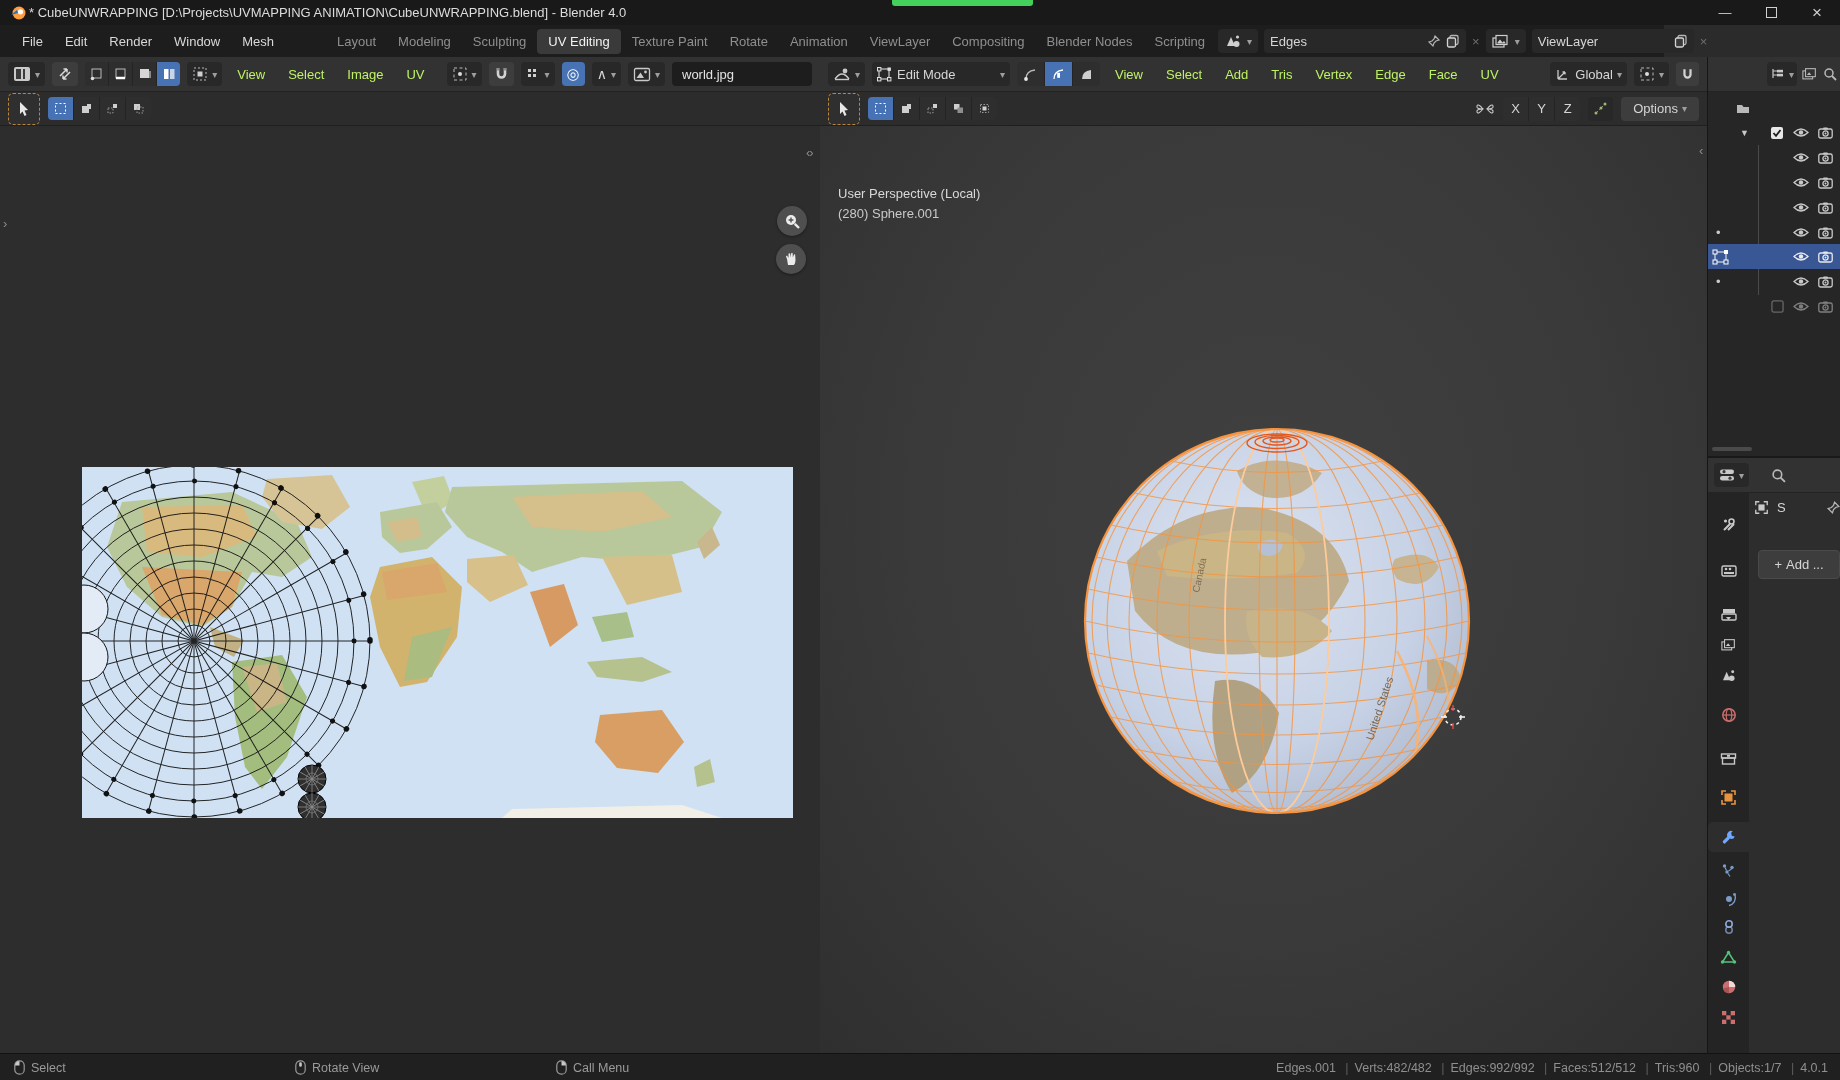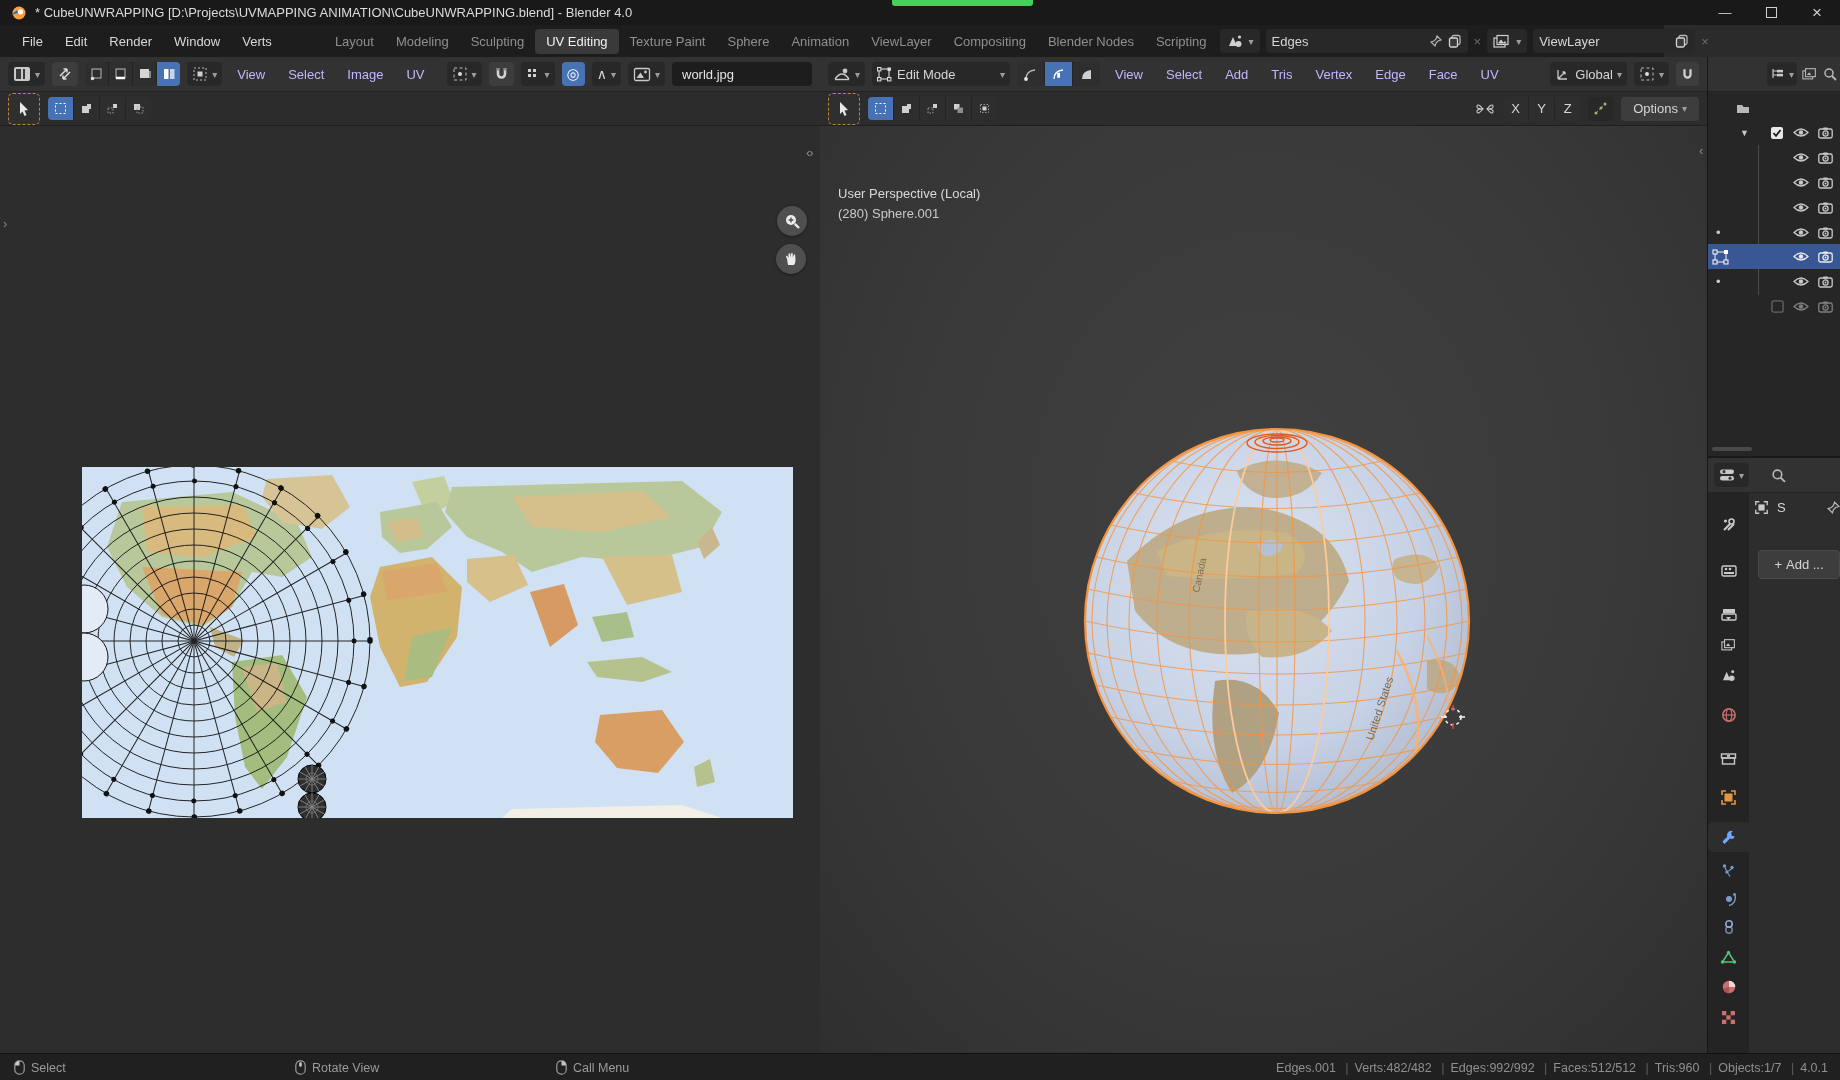--- a/index.html
+++ b/index.html
@@ -10,7 +10,7 @@
   svg{display:block;}
   
   .titlebar{left:0;top:0;width:1840px;height:25px;background:#191919;display:flex;align-items:center;}
-  .titlebar .title{color:#dcdcdc;font-size:13px;margin-left:8px;white-space:nowrap;}
+  .titlebar .title{color:#dcdcdc;font-size:13px;margin-left:2px;white-space:nowrap;}
   .winbtns{margin-left:auto;display:flex;height:25px;}
   .winbtn{width:46px;height:25px;display:flex;align-items:center;justify-content:center;color:#cfcfcf;font-size:13px;}
   .box-ic{width:9px;height:9px;border:1px solid #cfcfcf;display:inline-block;}

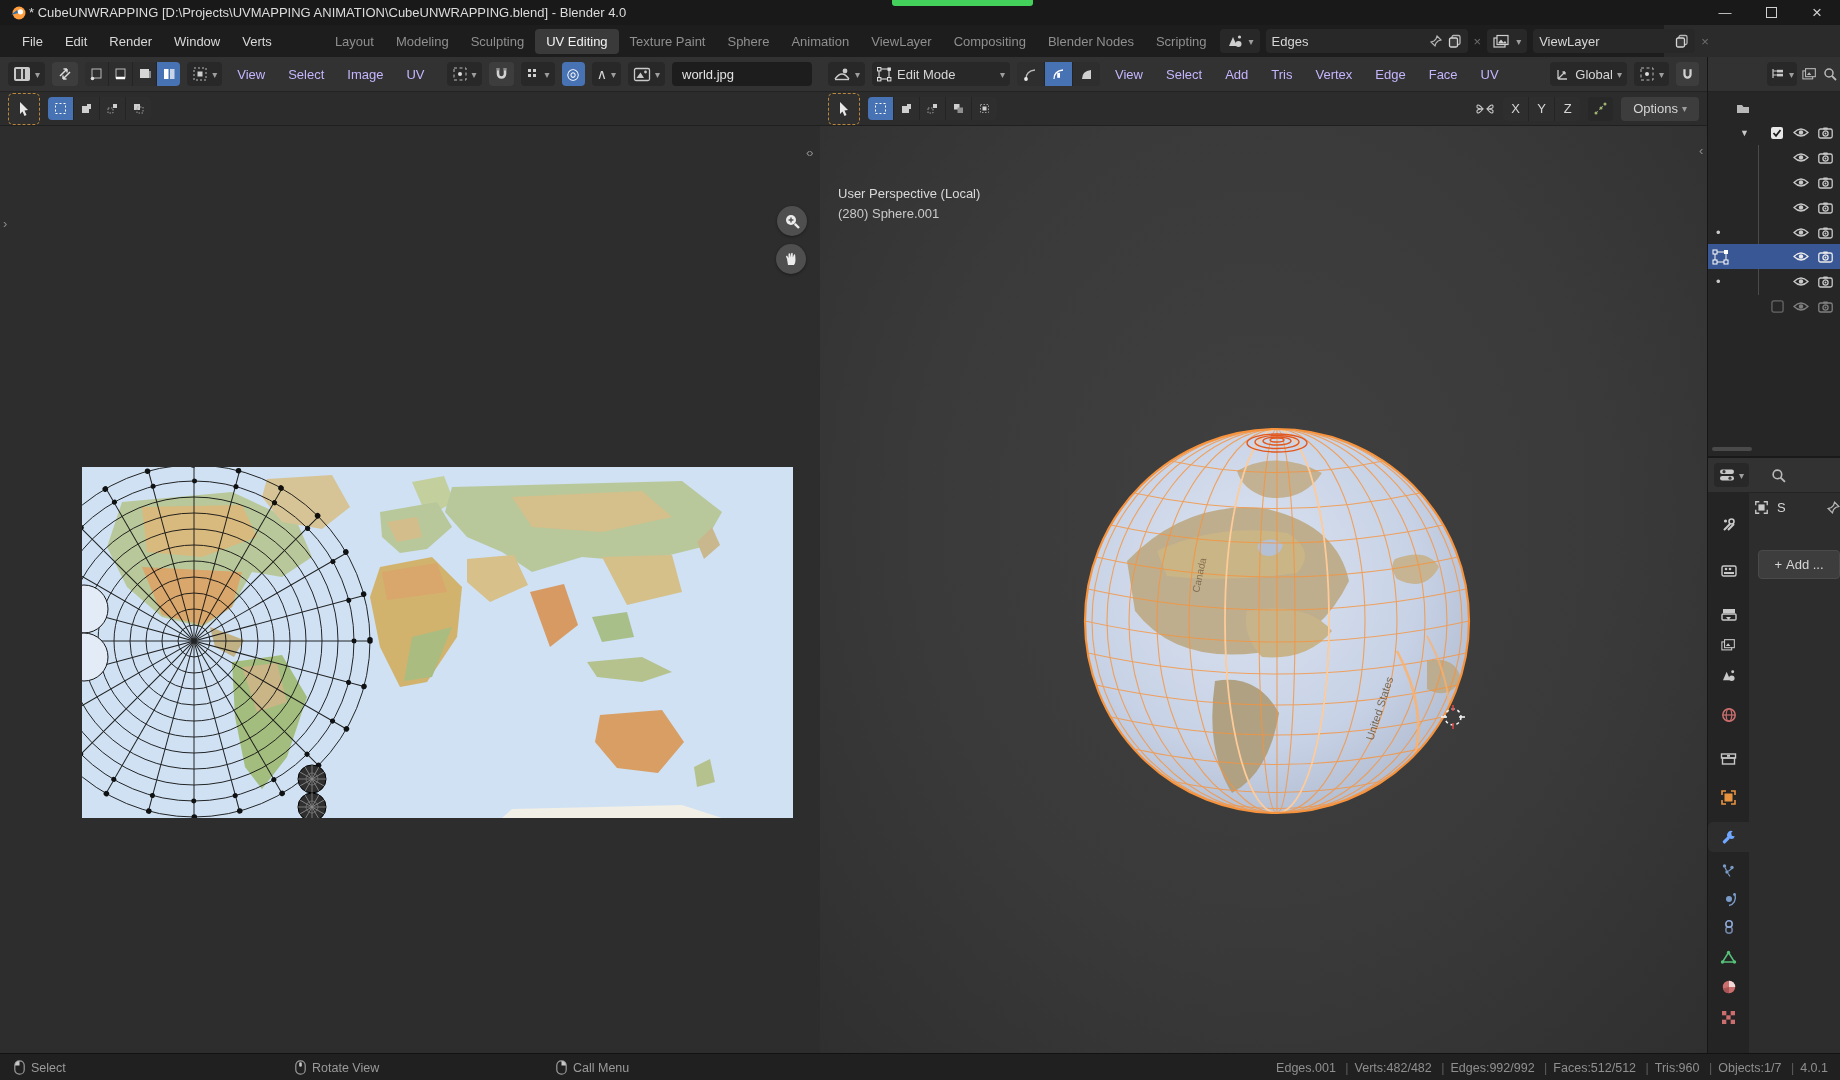--- a/index.html
+++ b/index.html
@@ -107,7 +107,7 @@
     <span class="menu-item">Edit</span>
     <span class="menu-item">Render</span>
     <span class="menu-item">Window</span>
-    <span class="menu-item">Verts</span>
+    <span class="menu-item">Mesh</span>
     <div class="tabs">
       <span class="tab">Layout</span>
       <span class="tab">Modeling</span>

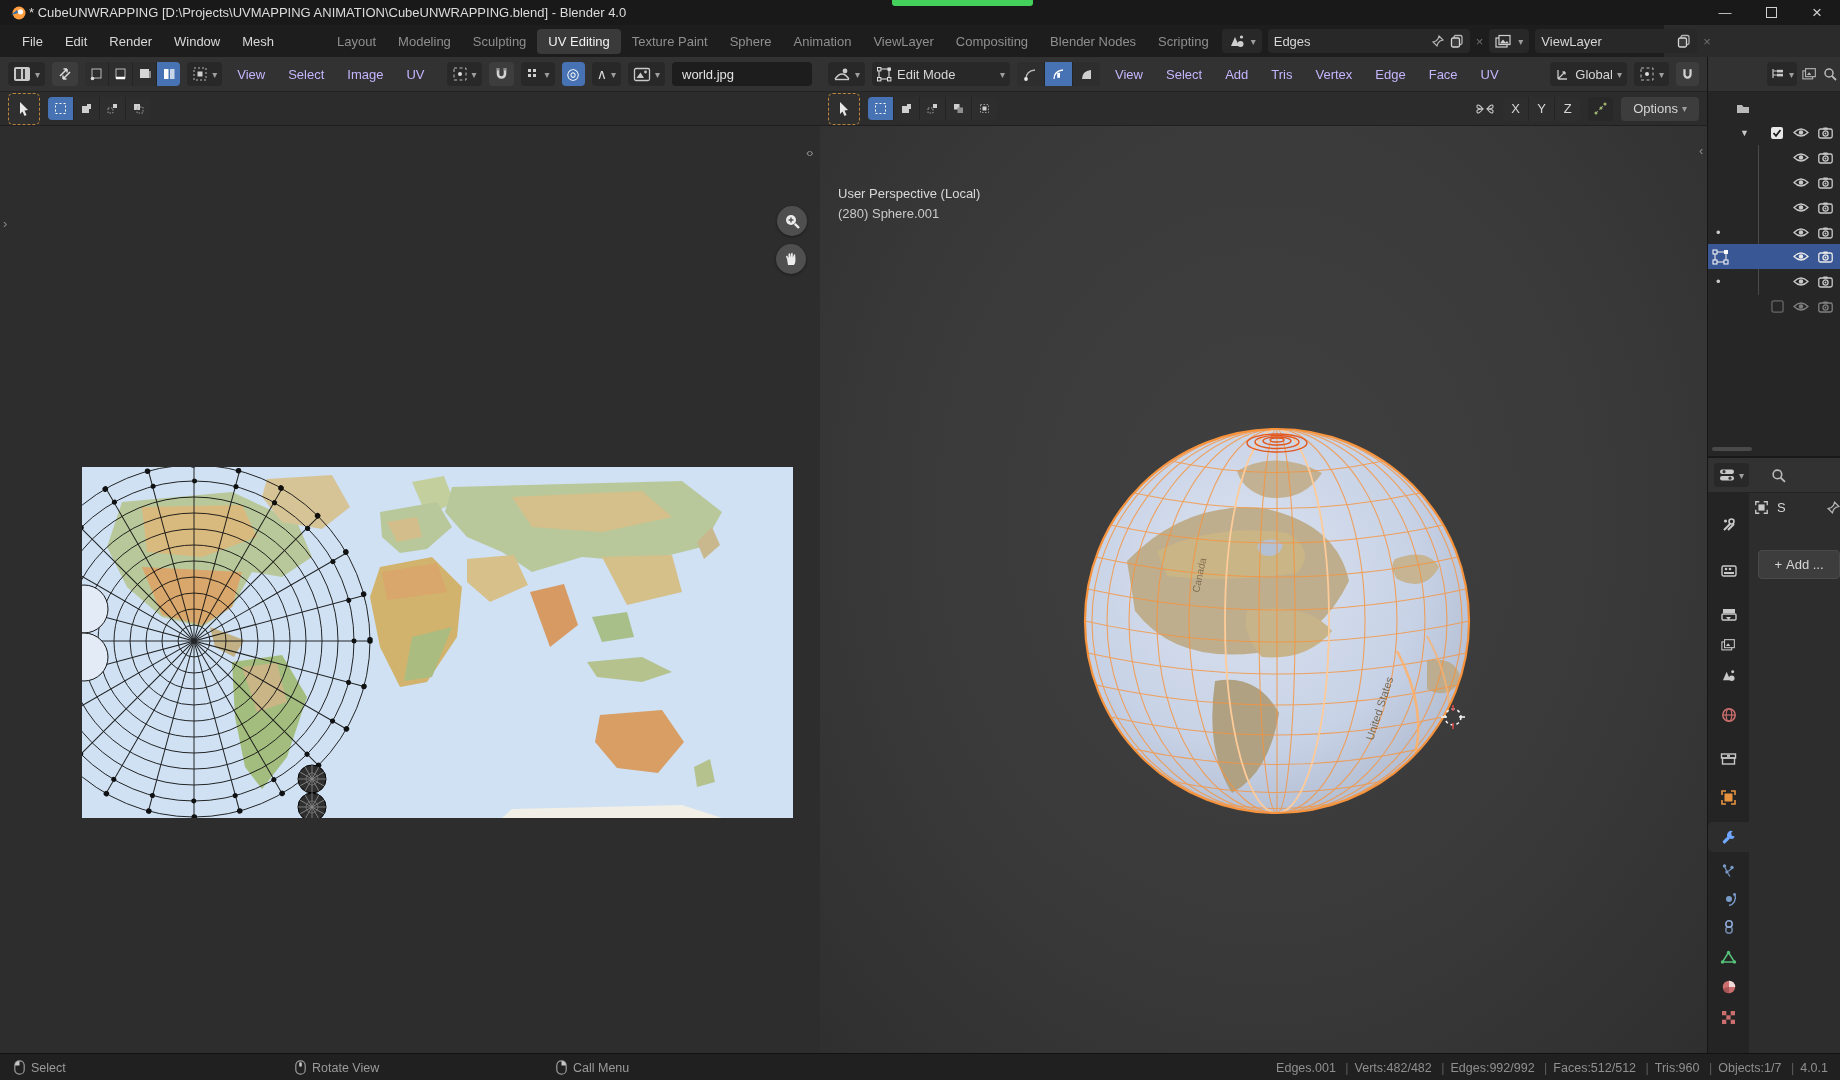--- a/index.html
+++ b/index.html
@@ -114,7 +114,7 @@
       <span class="tab">Sculpting</span>
       <span class="tab active">UV Editing</span>
       <span class="tab">Texture Paint</span>
-      <span class="tab">Sphere</span>
+      <span class="tab">Rotate</span>
       <span class="tab">Animation</span>
       <span class="tab">ViewLayer</span>
       <span class="tab">Compositing</span>

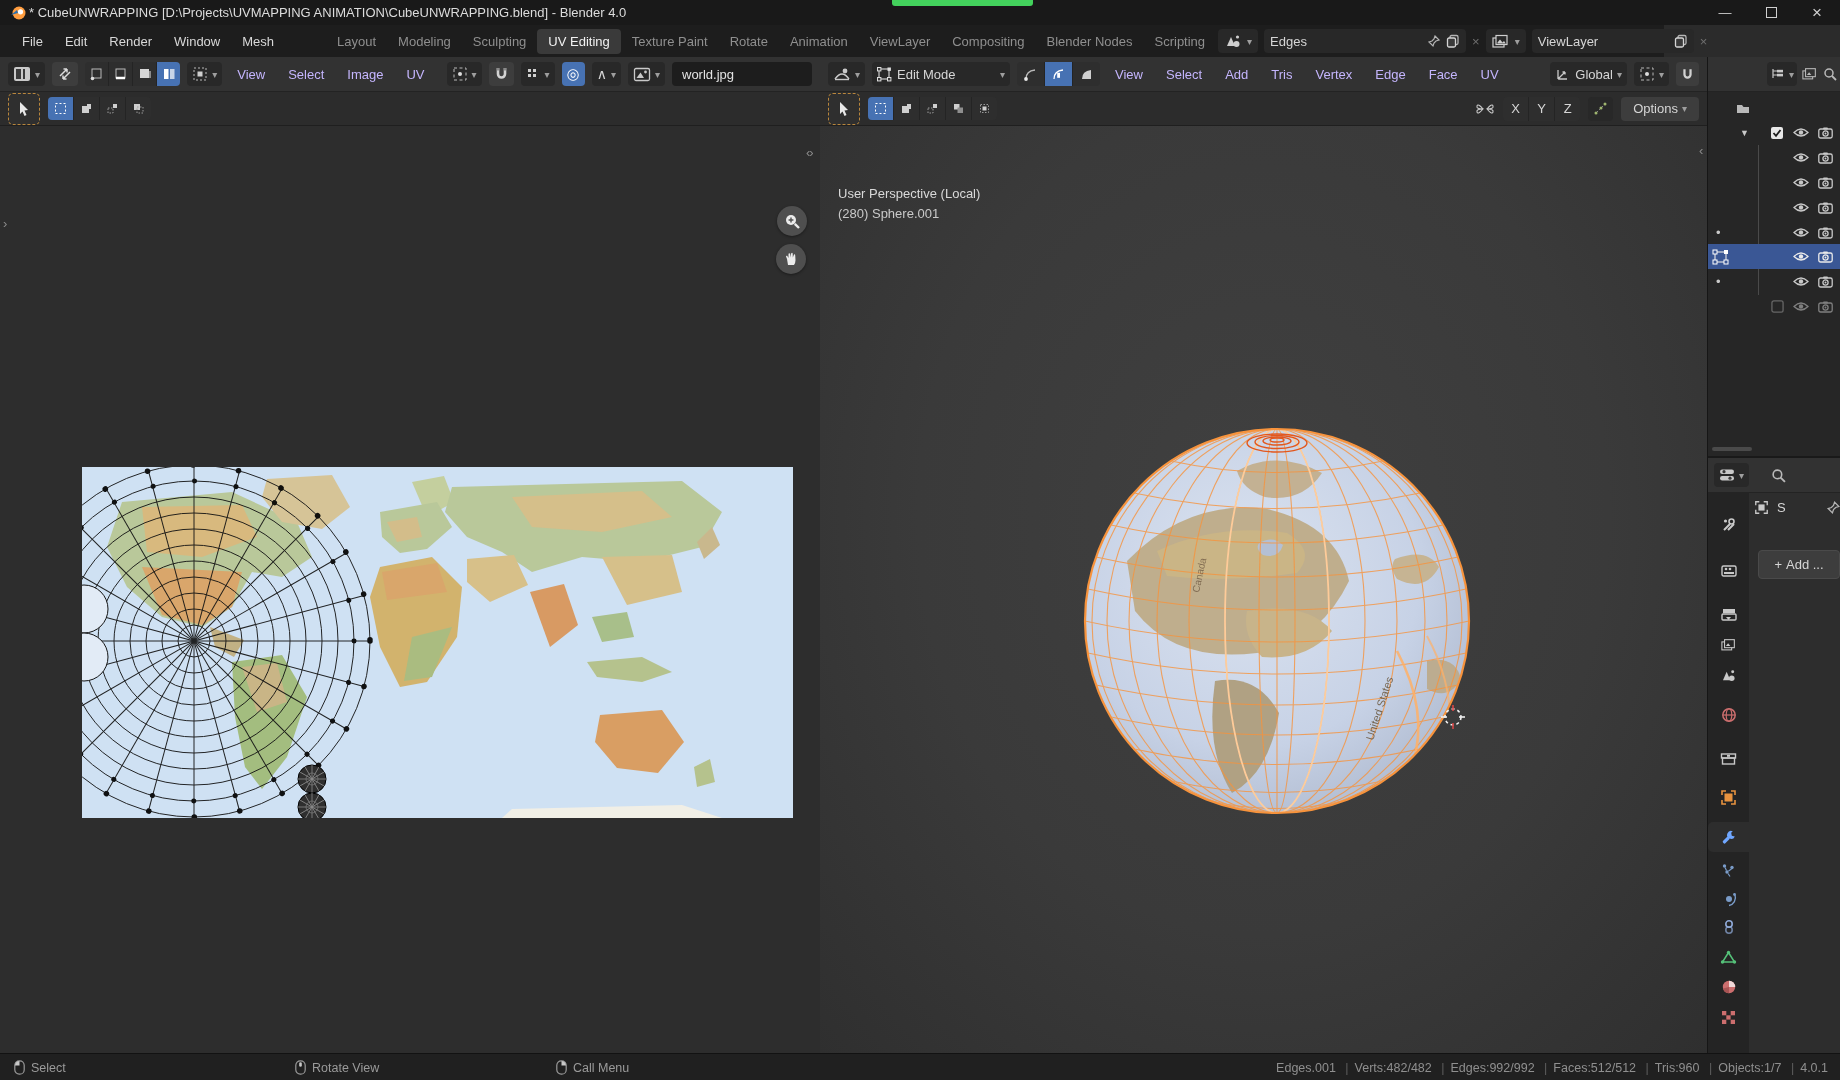--- a/index.html
+++ b/index.html
@@ -35,7 +35,7 @@
   .segb{width:27px;height:24px;background:#2e2e2e;display:flex;align-items:center;justify-content:center;border-right:1px solid #242424;}
   .segb:last-child{border-right:none;}
   .segb.on{background:#4772b3;}
-  .menu{padding:3px 8px;color:#c4b5fd;}
+  .menu{padding:3px 8px;color:#bef264;}
   .toolbtn{width:30px;height:30px;border:1px dashed #b8863d;border-radius:5px;display:flex;align-items:center;justify-content:center;background:#2f2f2f;}
   .mini{width:25px;height:23px;}
   .namefield{background:#1d1d1d;border-radius:4px;height:24px;display:flex;align-items:center;padding:0 10px;min-width:120px;color:#e3e3e3;}

